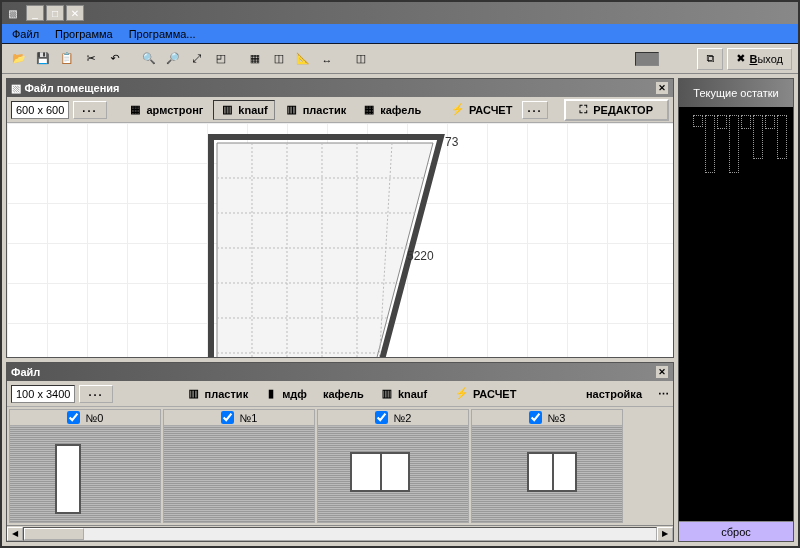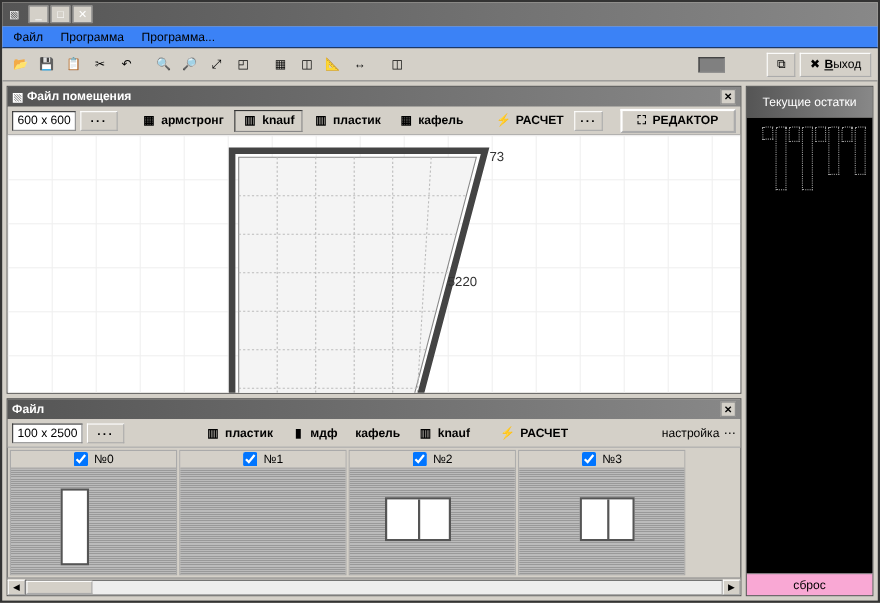--- a/index.html
+++ b/index.html
@@ -178,7 +178,7 @@
         <div class="close">✕</div>
       </div>
       <div class="panel-toolbar">
-        <div class="size-sel">100 x 2500</div>
+        <div class="size-sel">100 x 3400</div>
         <div class="dots-btn">...</div>
         <div style="width:60px;"></div>
         <div class="mat-btn">

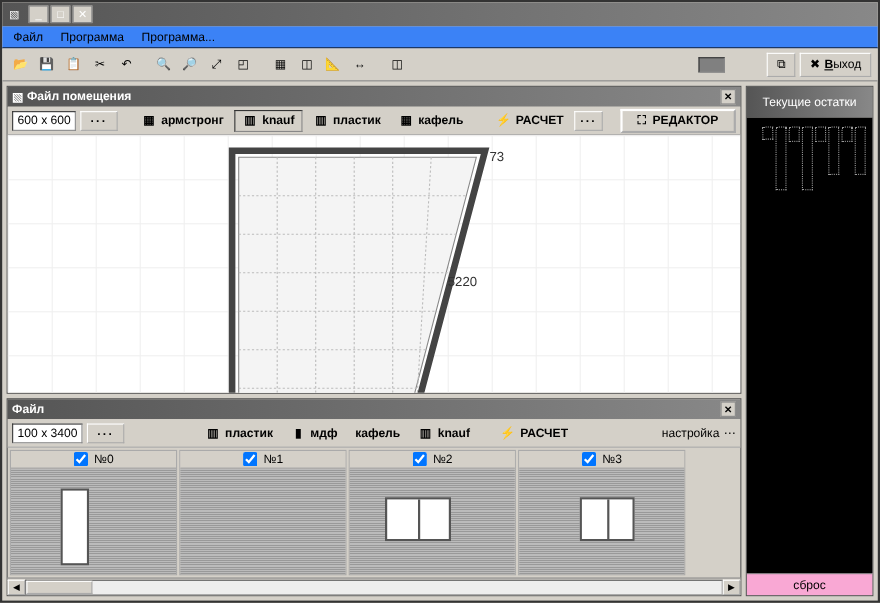--- a/index.html
+++ b/index.html
@@ -201,7 +201,7 @@
             <span>⚡</span>
             <span>РАСЧЕТ</span>
           </div>
-        <div style="margin-left:auto;display:flex;align-items:center;gap:4px;">
+        <div style="margin-left:auto;display:flex;align-items:center;gap:16px;font-weight:bold;">
             <span>настройка</span>
             <span>⋯</span>
           </div>

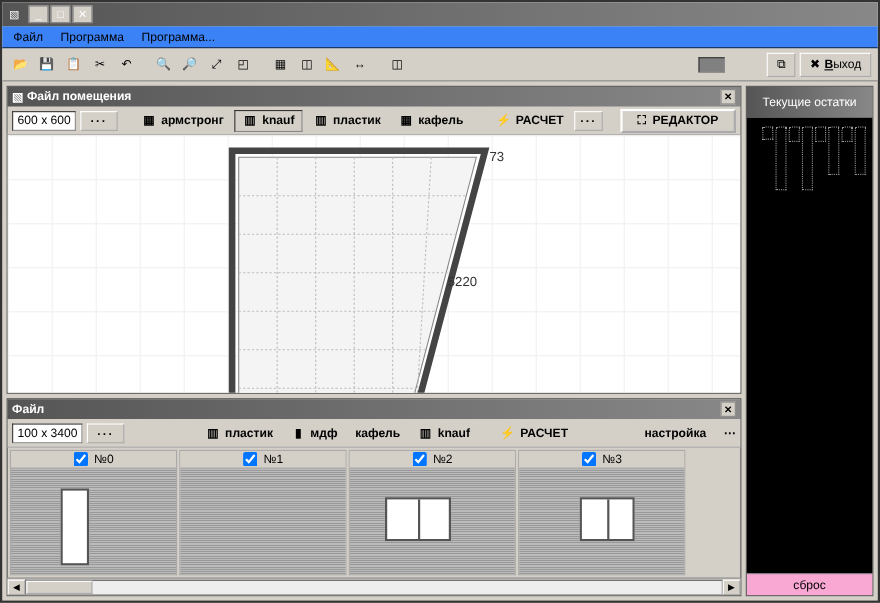--- a/index.html
+++ b/index.html
@@ -55,7 +55,7 @@
   .remainders-body{flex:1;background:#000;position:relative;}
   .rem-shapes{position:absolute;top:8px;left:14px;display:flex;gap:2px;}
   .rstrip{width:10px;border:1px dotted #999;}
-  .reset-btn{height:20px;border-top:1px solid #888;display:flex;align-items:center;justify-content:center;background:#f9a8d4;}
+  .reset-btn{height:20px;border-top:1px solid #888;display:flex;align-items:center;justify-content:center;background:#c4b5fd;}
   svg{display:block;}
 </style>
 </head>

